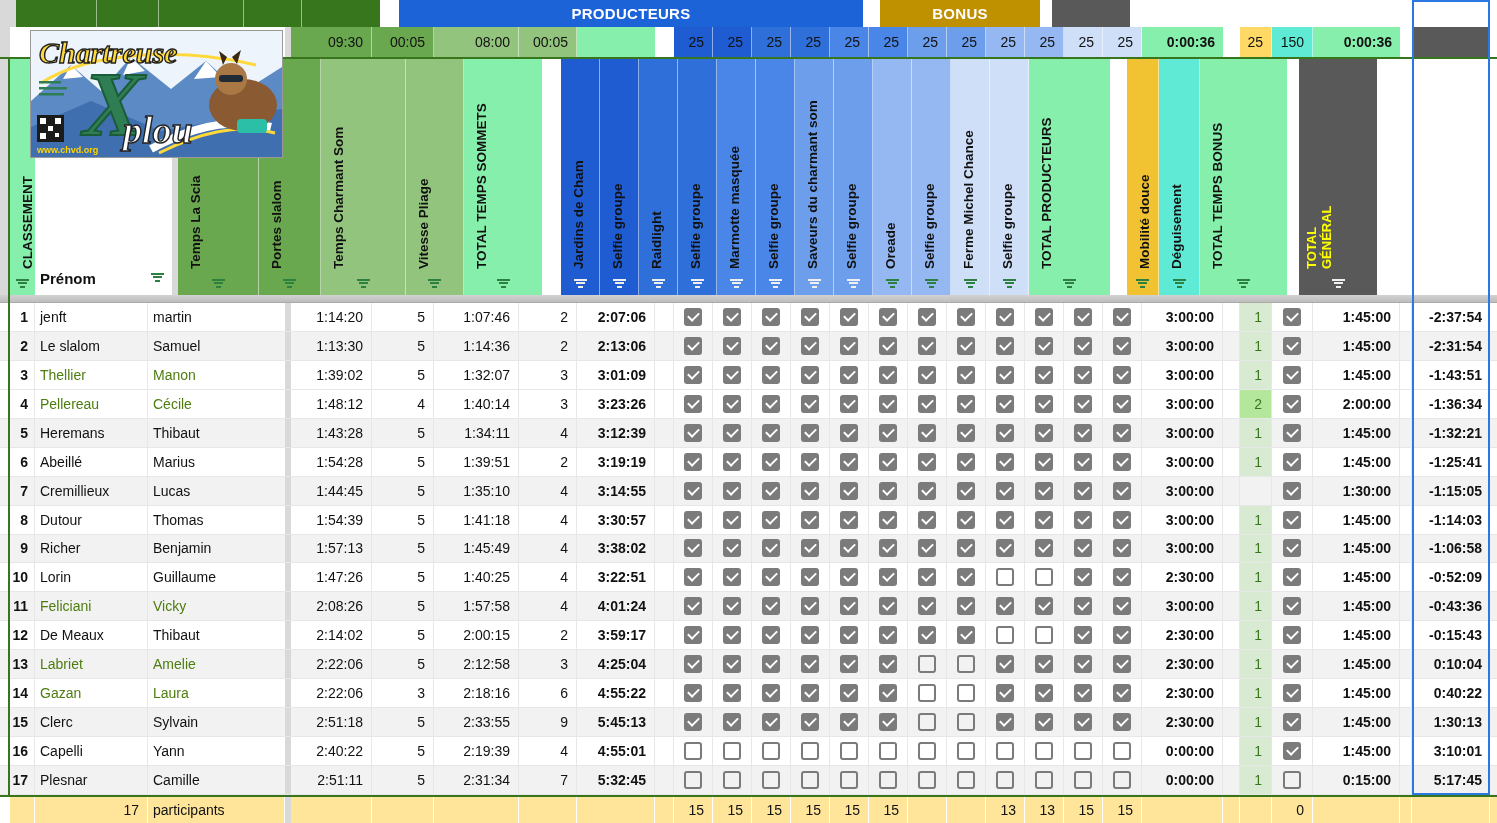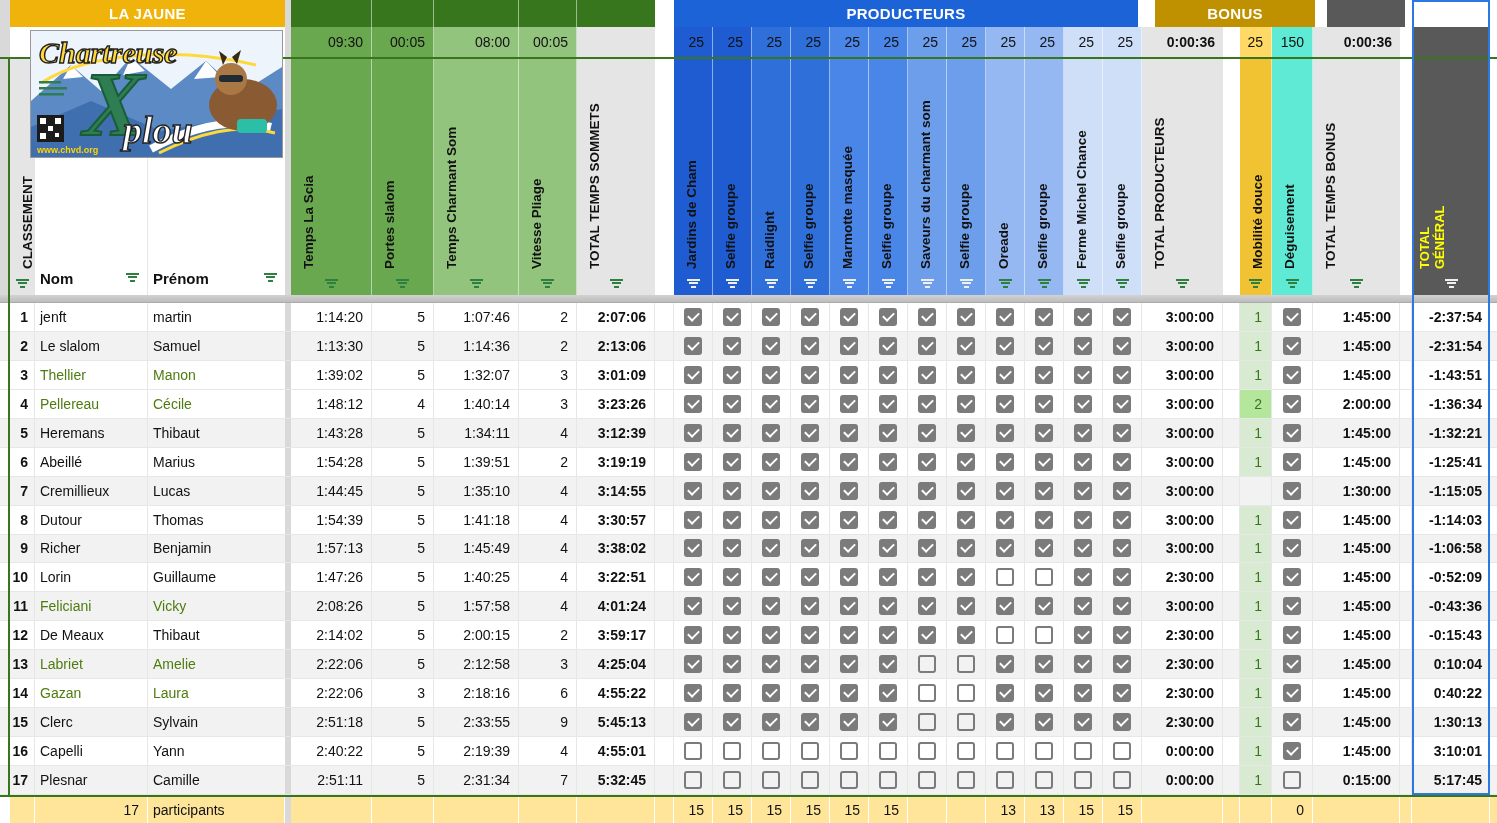--- a/index.html
+++ b/index.html
@@ -89,7 +89,6 @@
 
   <div class="h1">
     <div class="cell cw-gut gutter"></div>
-    <div class="cell cw-lnp banner teamband">LA JAUNE</div>
     <div class="cell cw-g1 gap1"></div>
     <div class="cell cw-t1 darkgreen wb"></div>
     <div class="cell cw-t2 darkgreen wb"></div>

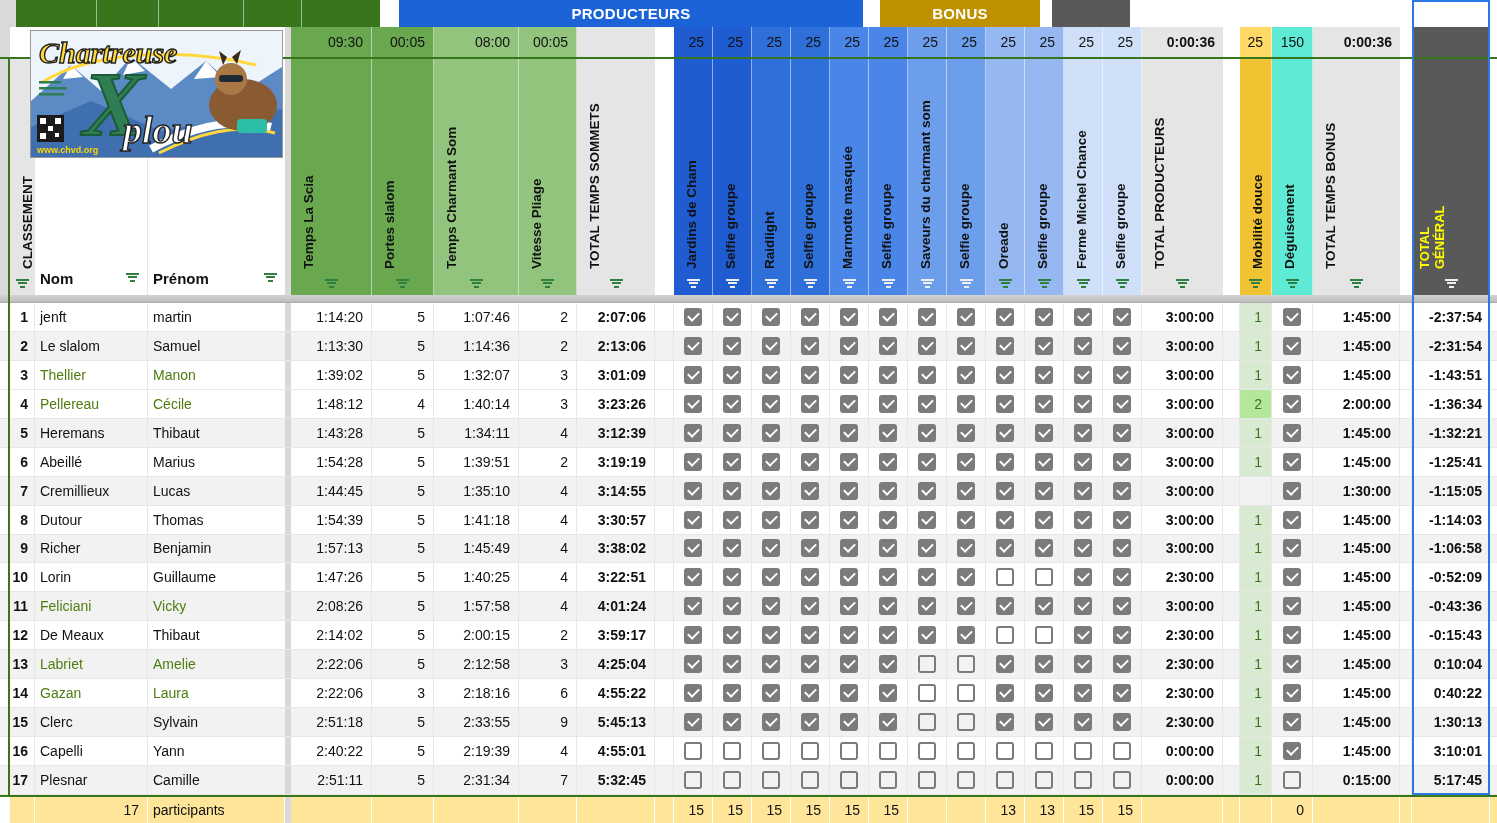--- a/index.html
+++ b/index.html
@@ -40,7 +40,7 @@
   .darkgreen{background:#38761d}
   .gmid{background:#6aa84f}
   .glight{background:#93c47d}
-  .graycol{background:#e5e5e5}
+  .graycol{background:#86efac}
   .tgdark{background:#595959}
   .mobh{background:#f1c232}
   .mobv25{background:#ffd966}

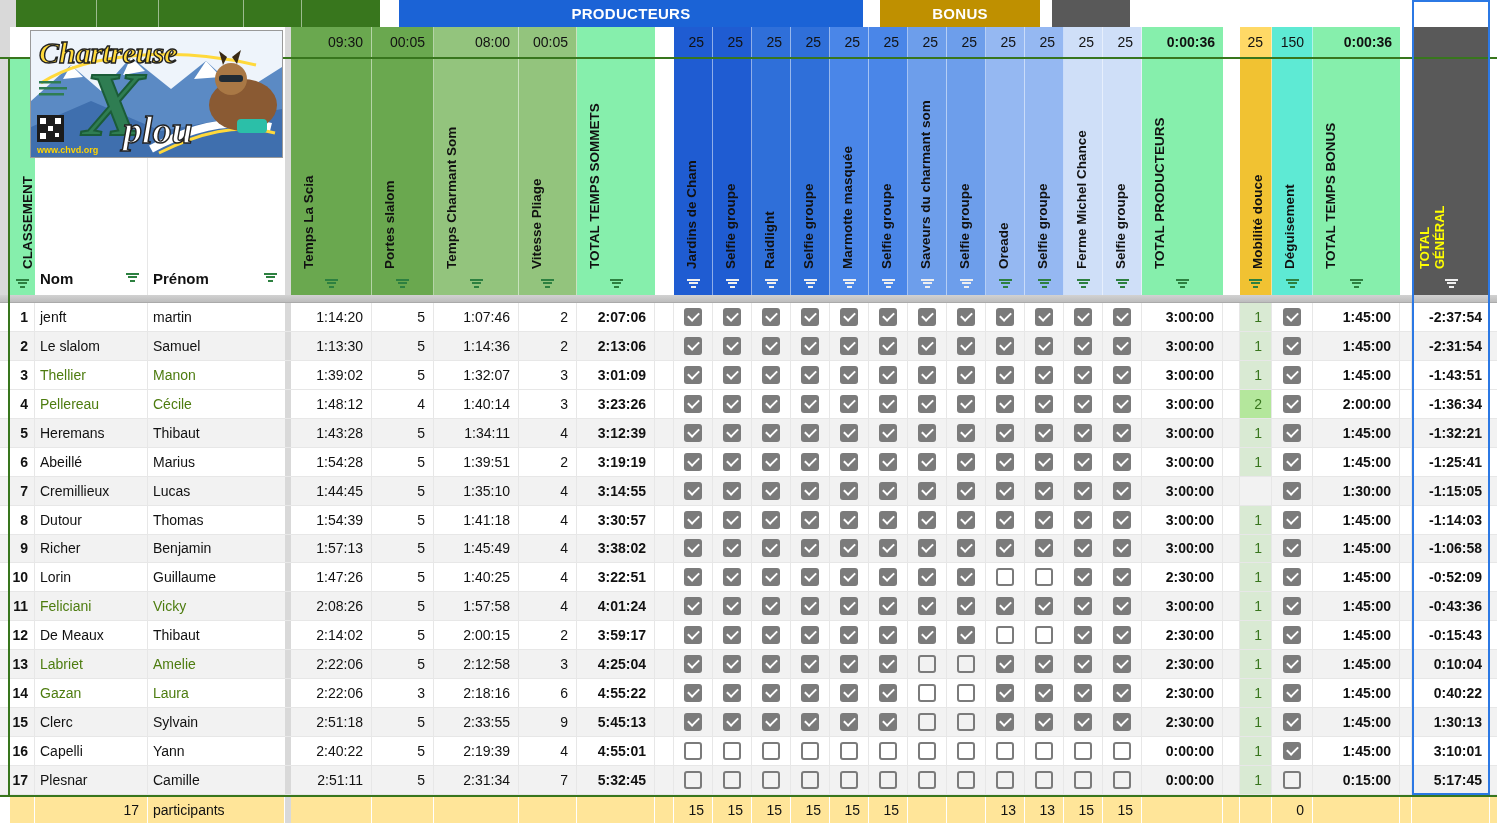--- a/index.html
+++ b/index.html
@@ -135,14 +135,6 @@
           <i></i>
         </span>
     </div>
-    <div class="cell cw-nom namehdr vb">
-      <span>Nom</span>
-      <span class="flt corner">
-          <i></i>
-          <i></i>
-          <i></i>
-        </span>
-    </div>
     <div class="cell cw-pre namehdr">
       <span>Prénom</span>
       <span class="flt corner">

